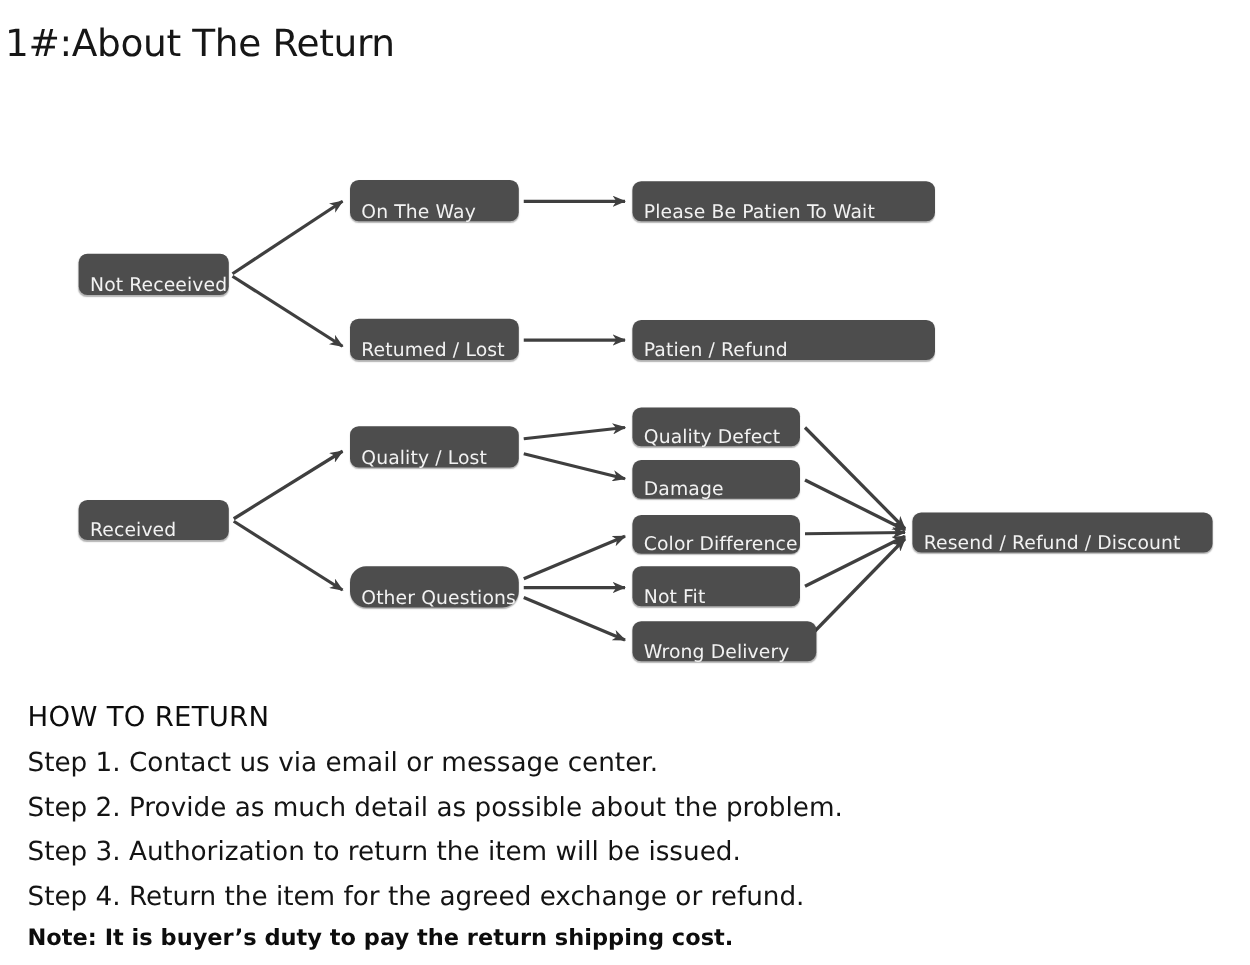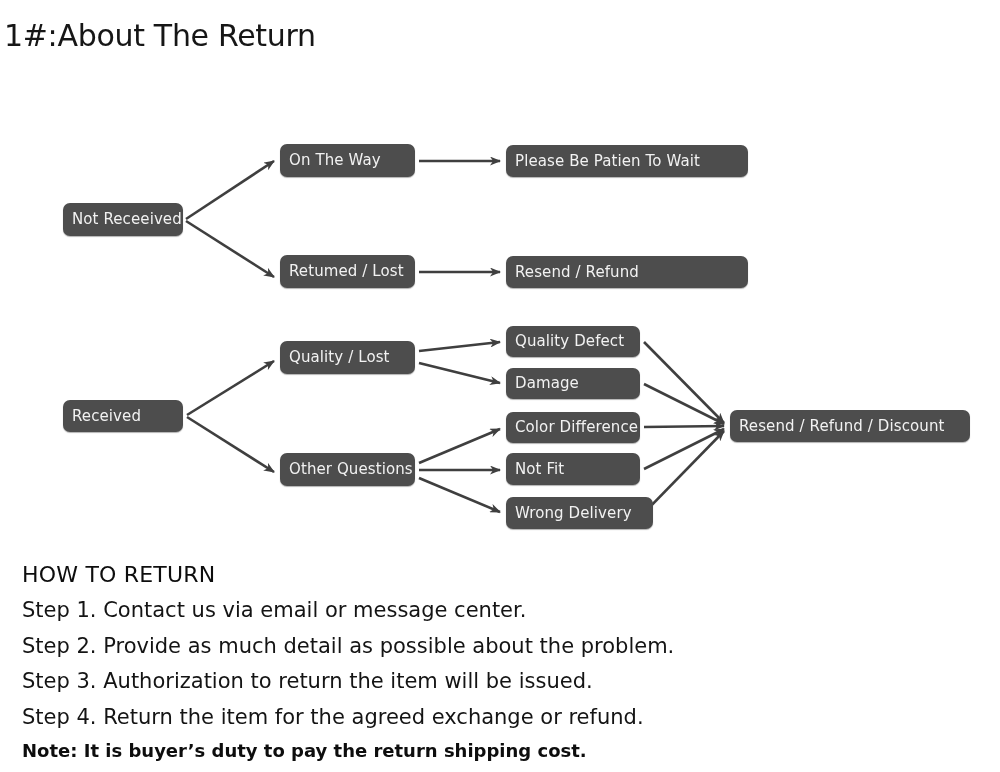--- a/index.html
+++ b/index.html
@@ -48,7 +48,7 @@
     font-size: 15px;
     line-height: 1;
     display: flex;
-    align-items: center;
+    align-items: flex-end;
     padding-left: 9px;
     white-space: nowrap;
     letter-spacing: 0.1px;

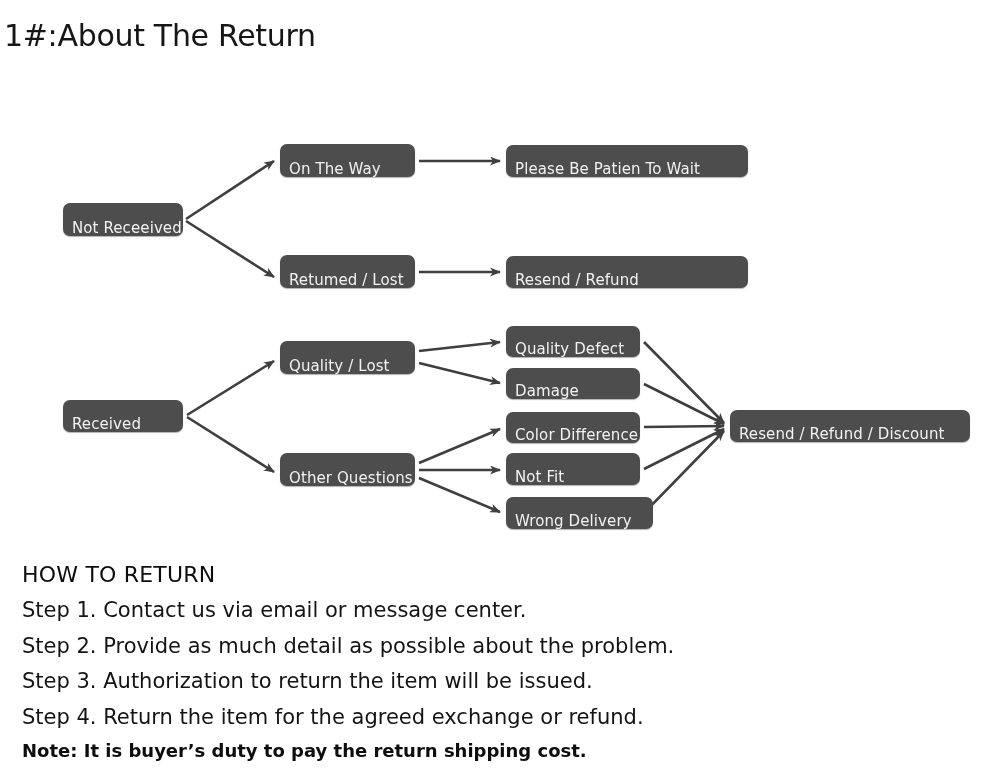--- a/index.html
+++ b/index.html
@@ -145,7 +145,7 @@
   </div>
 
   <div class="node" style="left:506px; top:256px; width:242px; height:32px;">
-    <span>Resend / Refund</span>
+    <span>Patien / Refund</span>
   </div>
 
   <div class="node" style="left:63px; top:400px; width:120px; height:32px;">

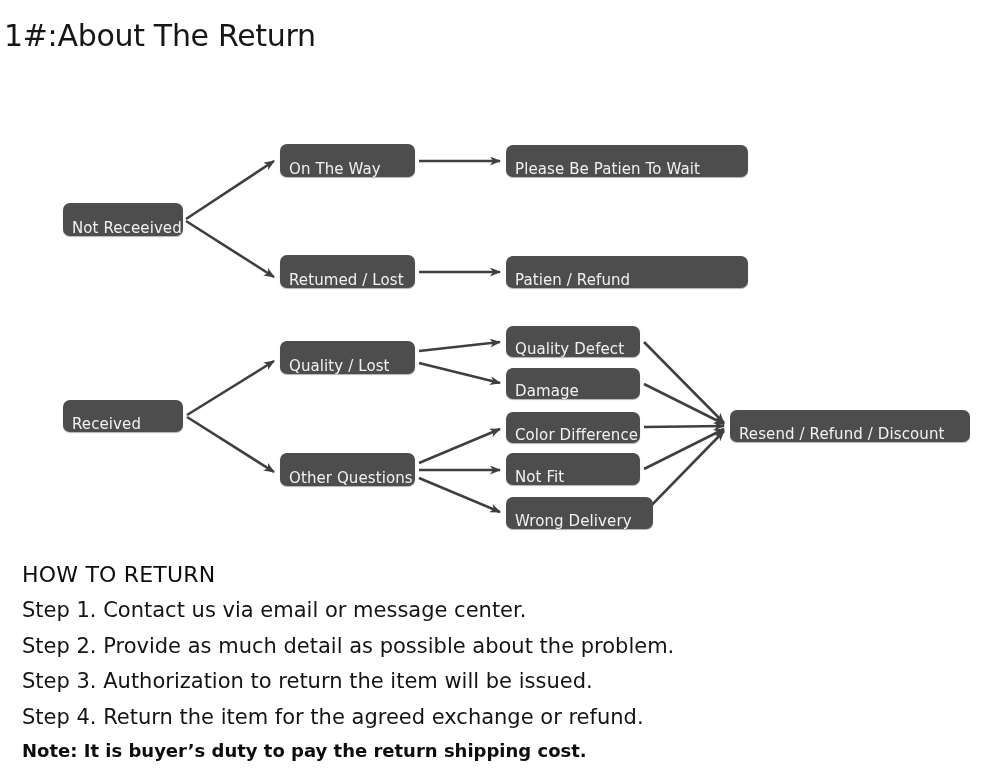--- a/index.html
+++ b/index.html
@@ -156,7 +156,7 @@
     <span>Quality / Lost</span>
   </div>
 
-  <div class="node" style="left:280px; top:453px; width:135px; height:33px;">
+  <div class="node" style="left:280px; top:453px; width:135px; height:33px;border-radius:13px;">
     <span>Other Questions</span>
   </div>
 

